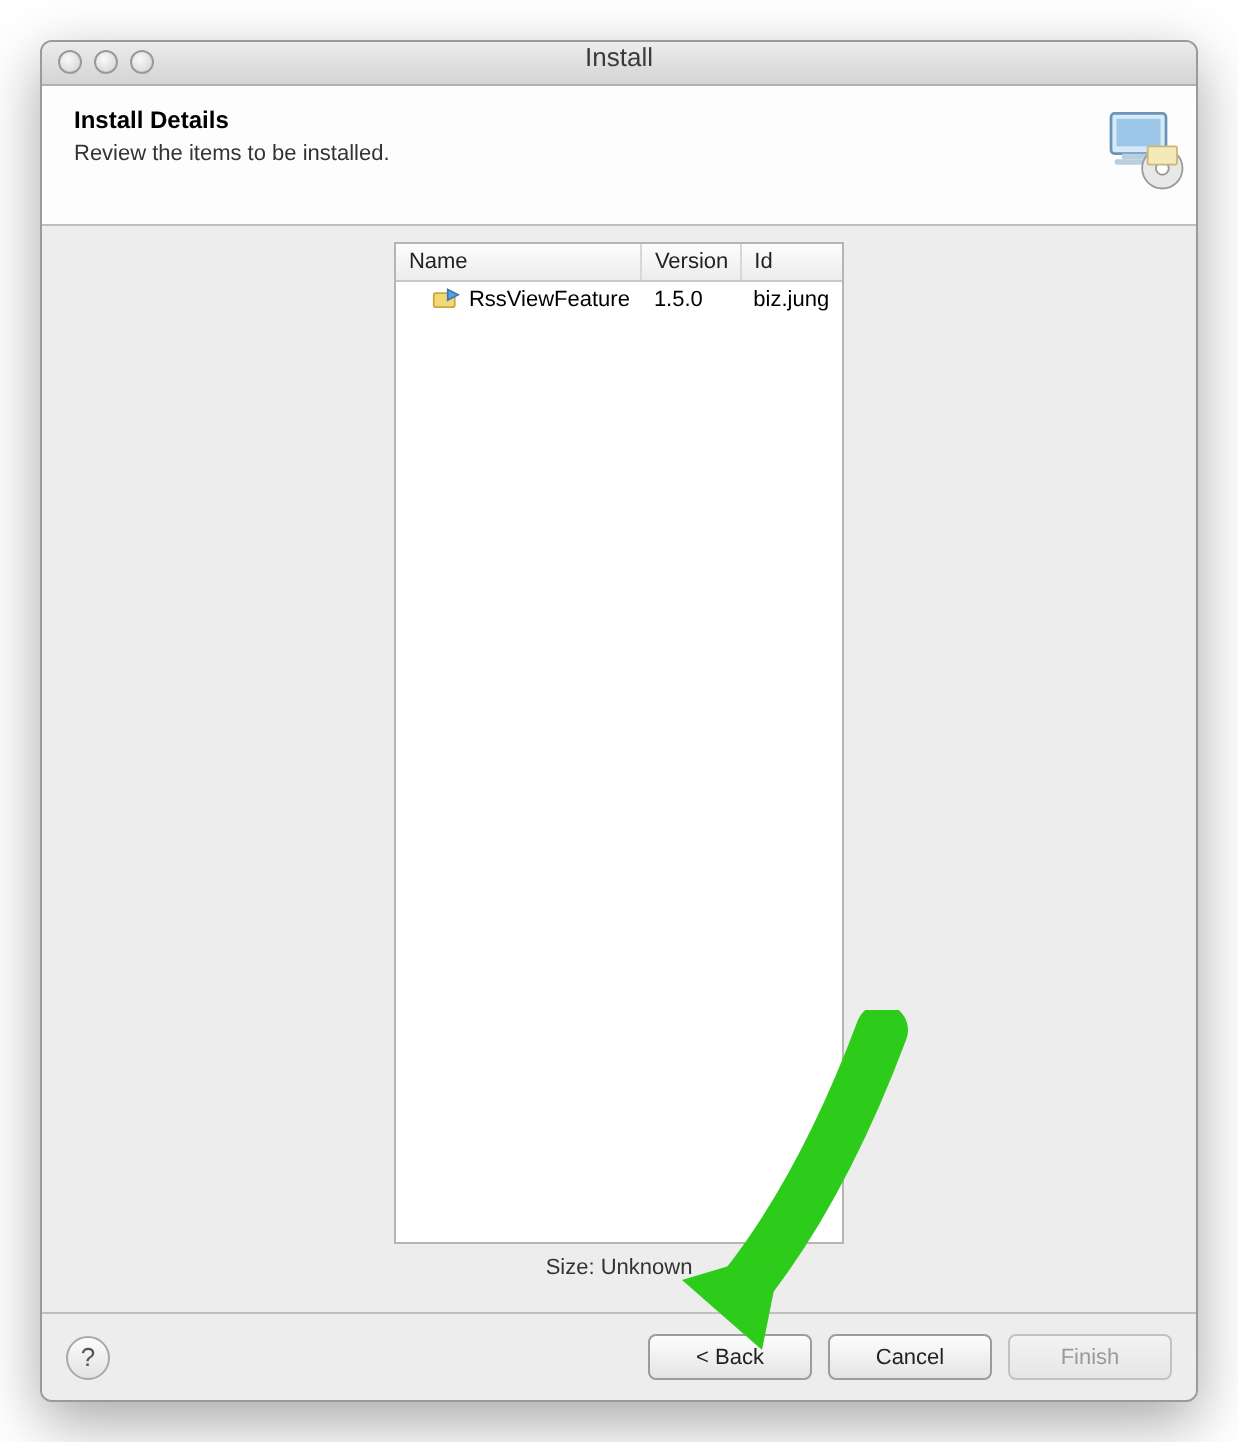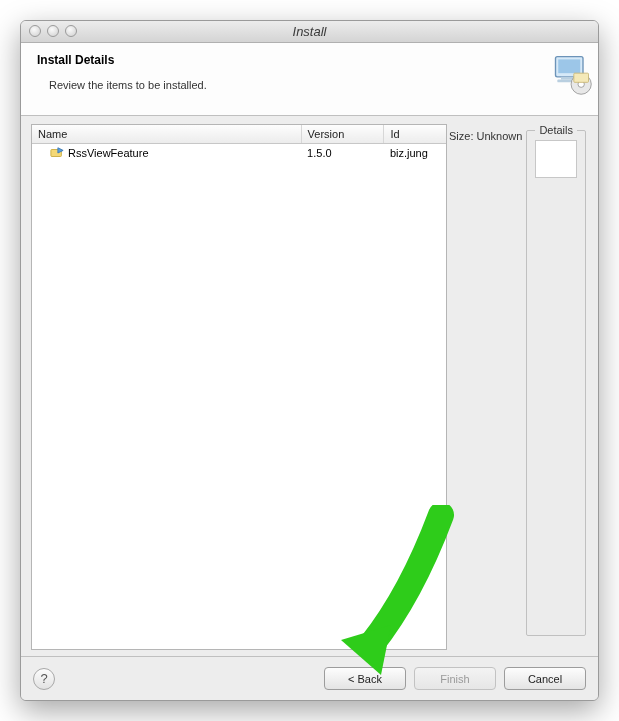--- a/index.html
+++ b/index.html
@@ -28,9 +28,8 @@
     background: linear-gradient(#ececec, #d4d4d4);
     border-bottom: 1px solid #b0b0b0;
     display: flex;
-    align-items: center;
+    align-items: flex-start;
     position: relative;
-    font-style: italic;
   }
   .traffic {
     position: absolute;

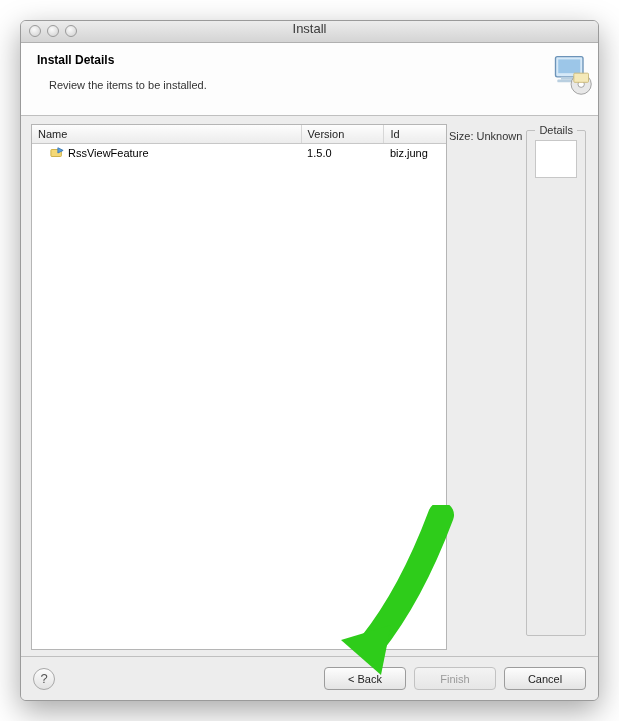--- a/index.html
+++ b/index.html
@@ -64,7 +64,7 @@
     font-weight: bold;
   }
   .banner-text p {
-    margin: 12px;
+    margin: 0;
     font-size: 11px;
     color: #333;
   }

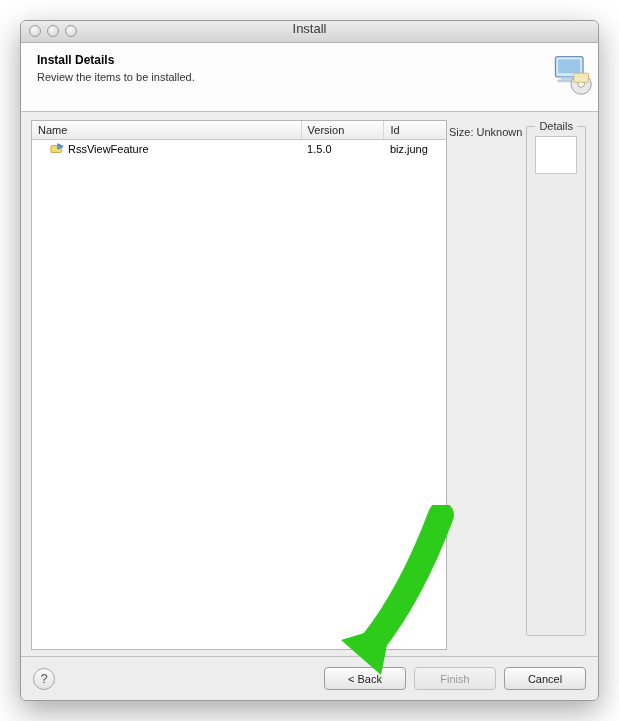--- a/index.html
+++ b/index.html
@@ -73,7 +73,8 @@
     padding: 8px 10px 6px 10px;
     flex: 1;
     display: flex;
-    flex-direction: row;
+    flex-direction: column;
+    align-items: center;
   }
   .tablewrap {
     background: #fff;

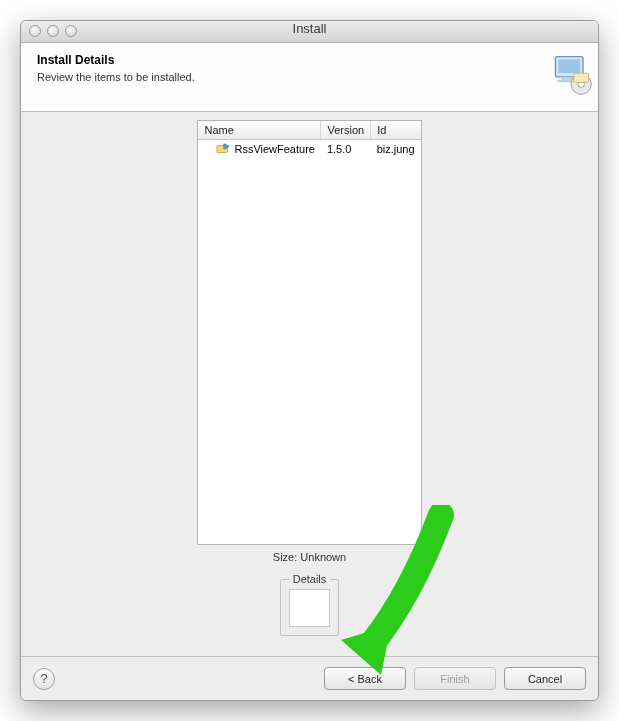--- a/index.html
+++ b/index.html
@@ -257,10 +257,6 @@
 
     <div class="size-row">Size: Unknown</div>
 
-    <fieldset class="details-group">
-      <legend>Details</legend>
-      <div class="details-box"></div>
-    </fieldset>
 
   </div>
 

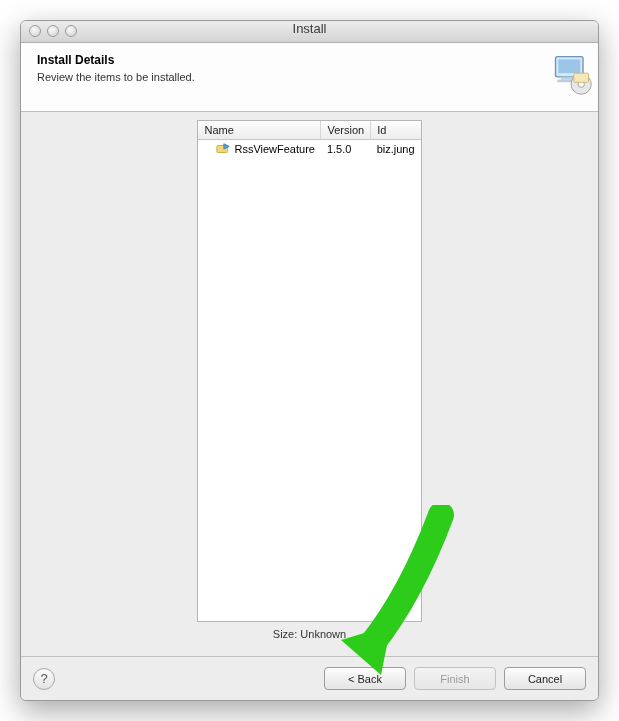--- a/index.html
+++ b/index.html
@@ -266,8 +266,8 @@
     </div>
     <div class="spacer"></div>
     <div class="btn">&lt; Back</div>
+    <div class="btn">Cancel</div>
     <div class="btn disabled">Finish</div>
-    <div class="btn">Cancel</div>
   </div>
 
   <svg class="arrow" viewBox="0 0 140 180">

